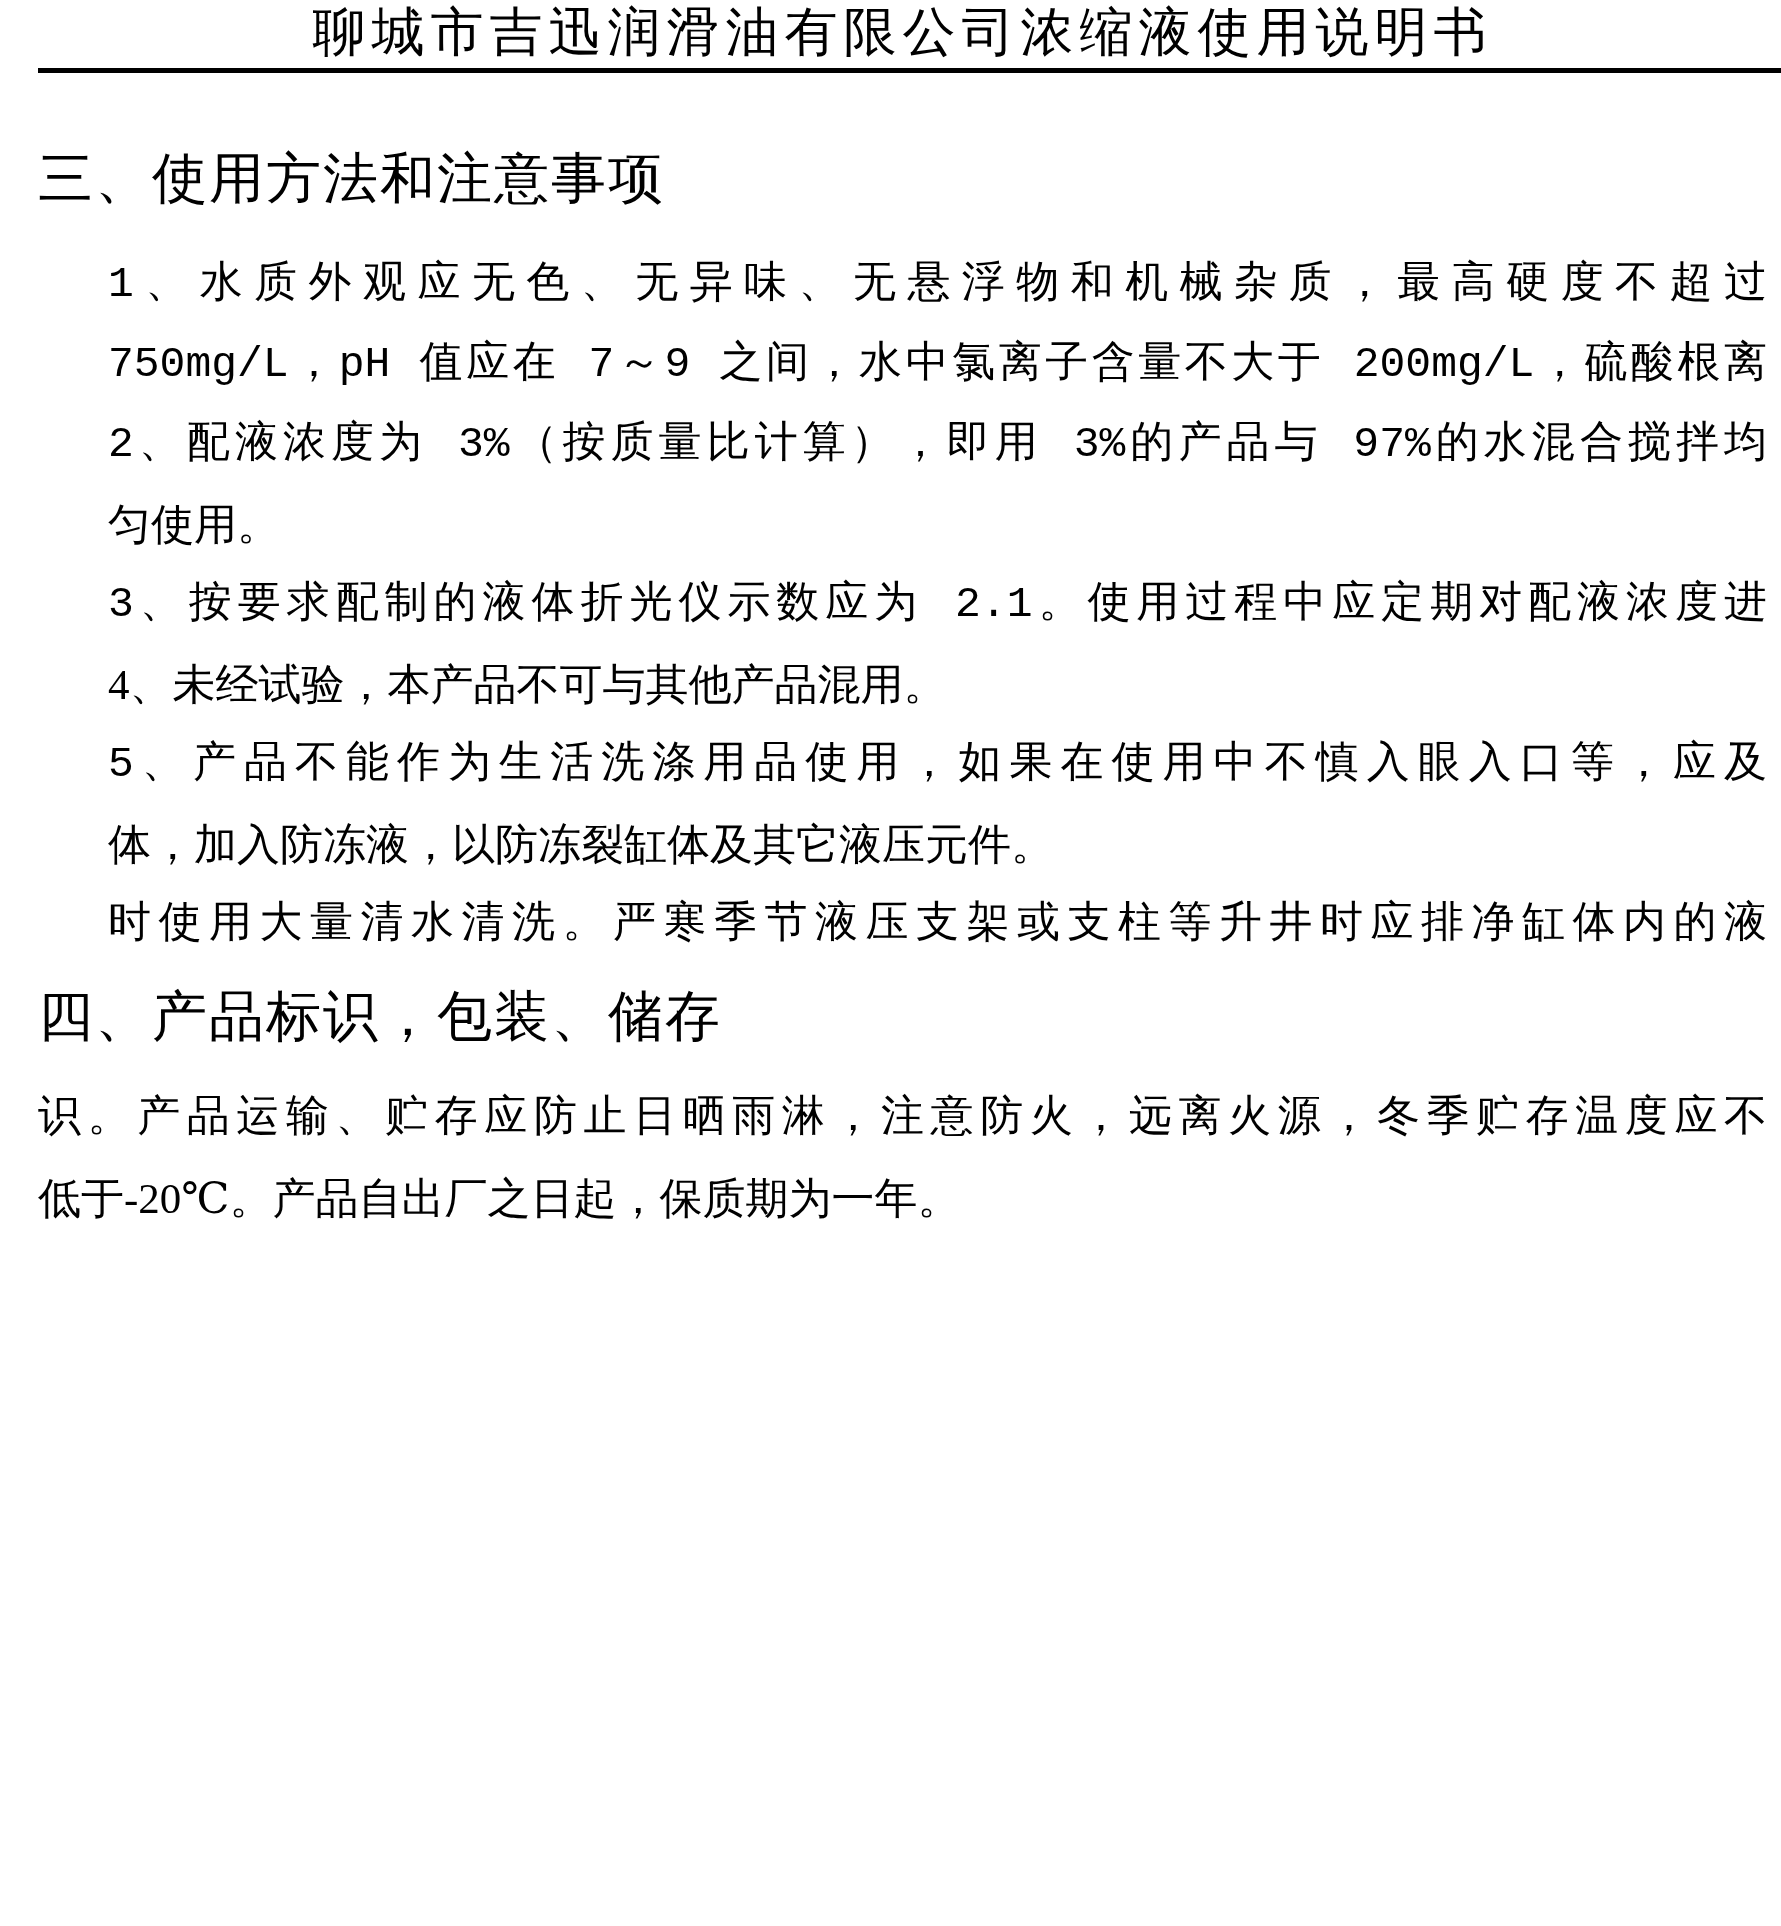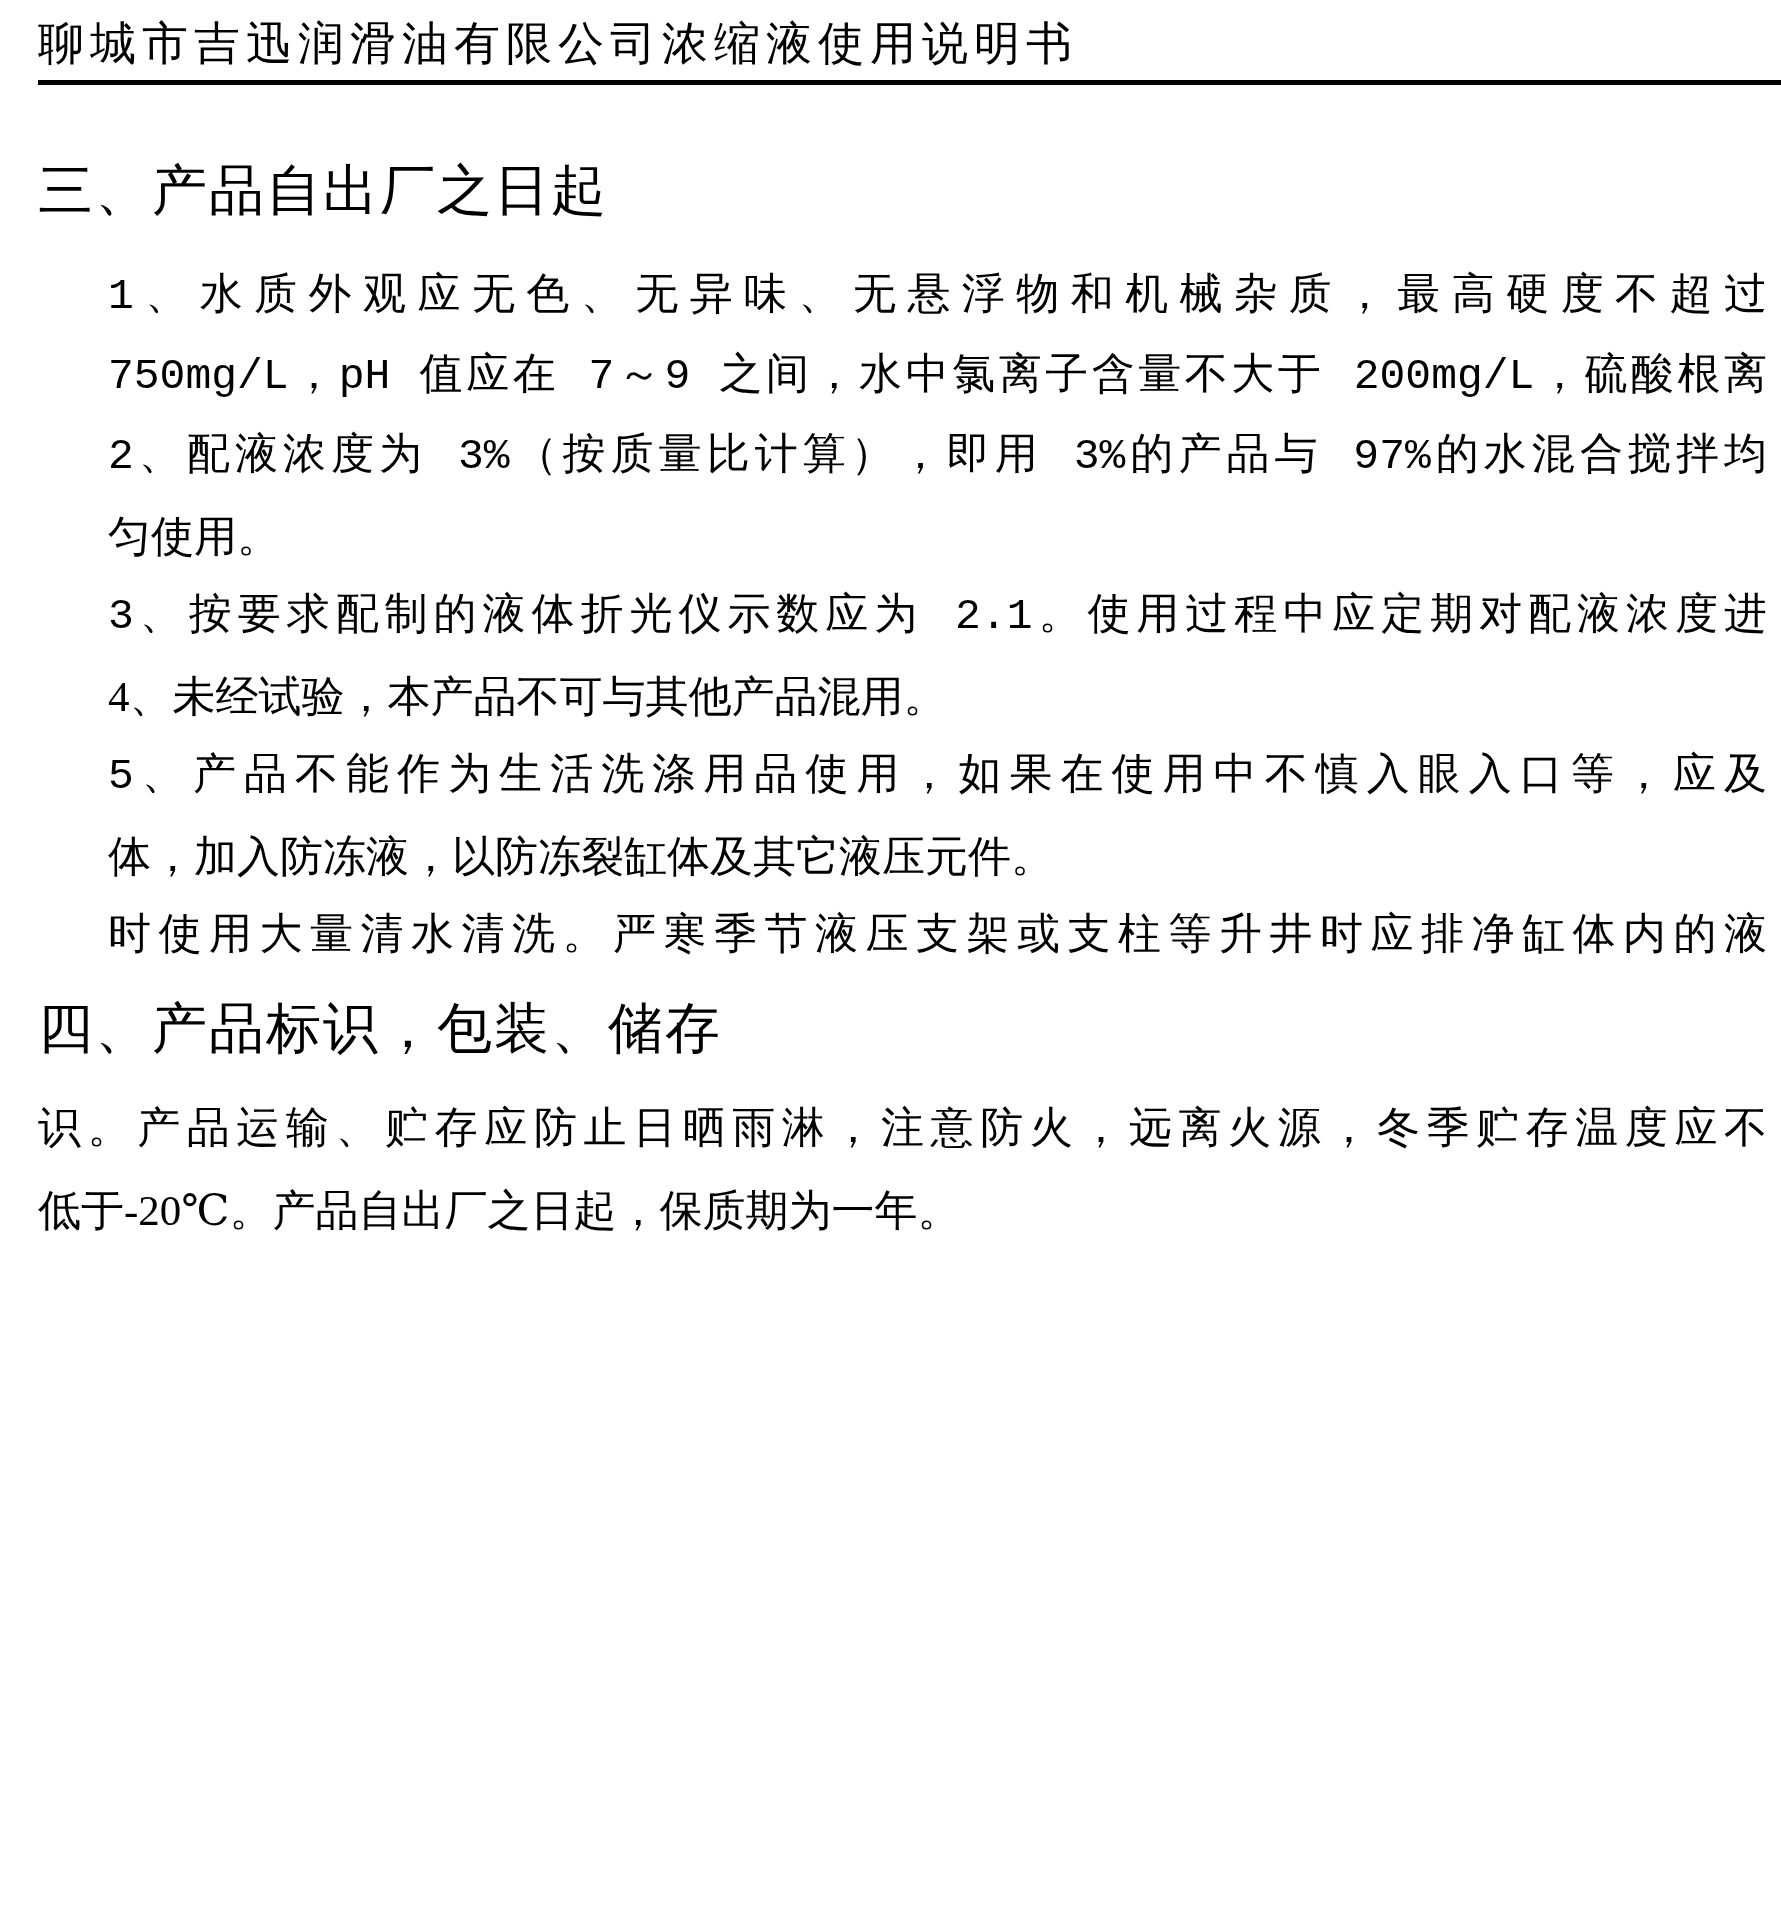--- a/index.html
+++ b/index.html
@@ -19,8 +19,9 @@
     overflow: hidden;
   }
   .doc-title {
-    padding-top: 14px;
-    font-size: 46px;
+    padding-top: 2px;
+    text-align: center;
+    font-size: 53px;
     line-height: 60px;
     letter-spacing: 6px;
     white-space: nowrap;

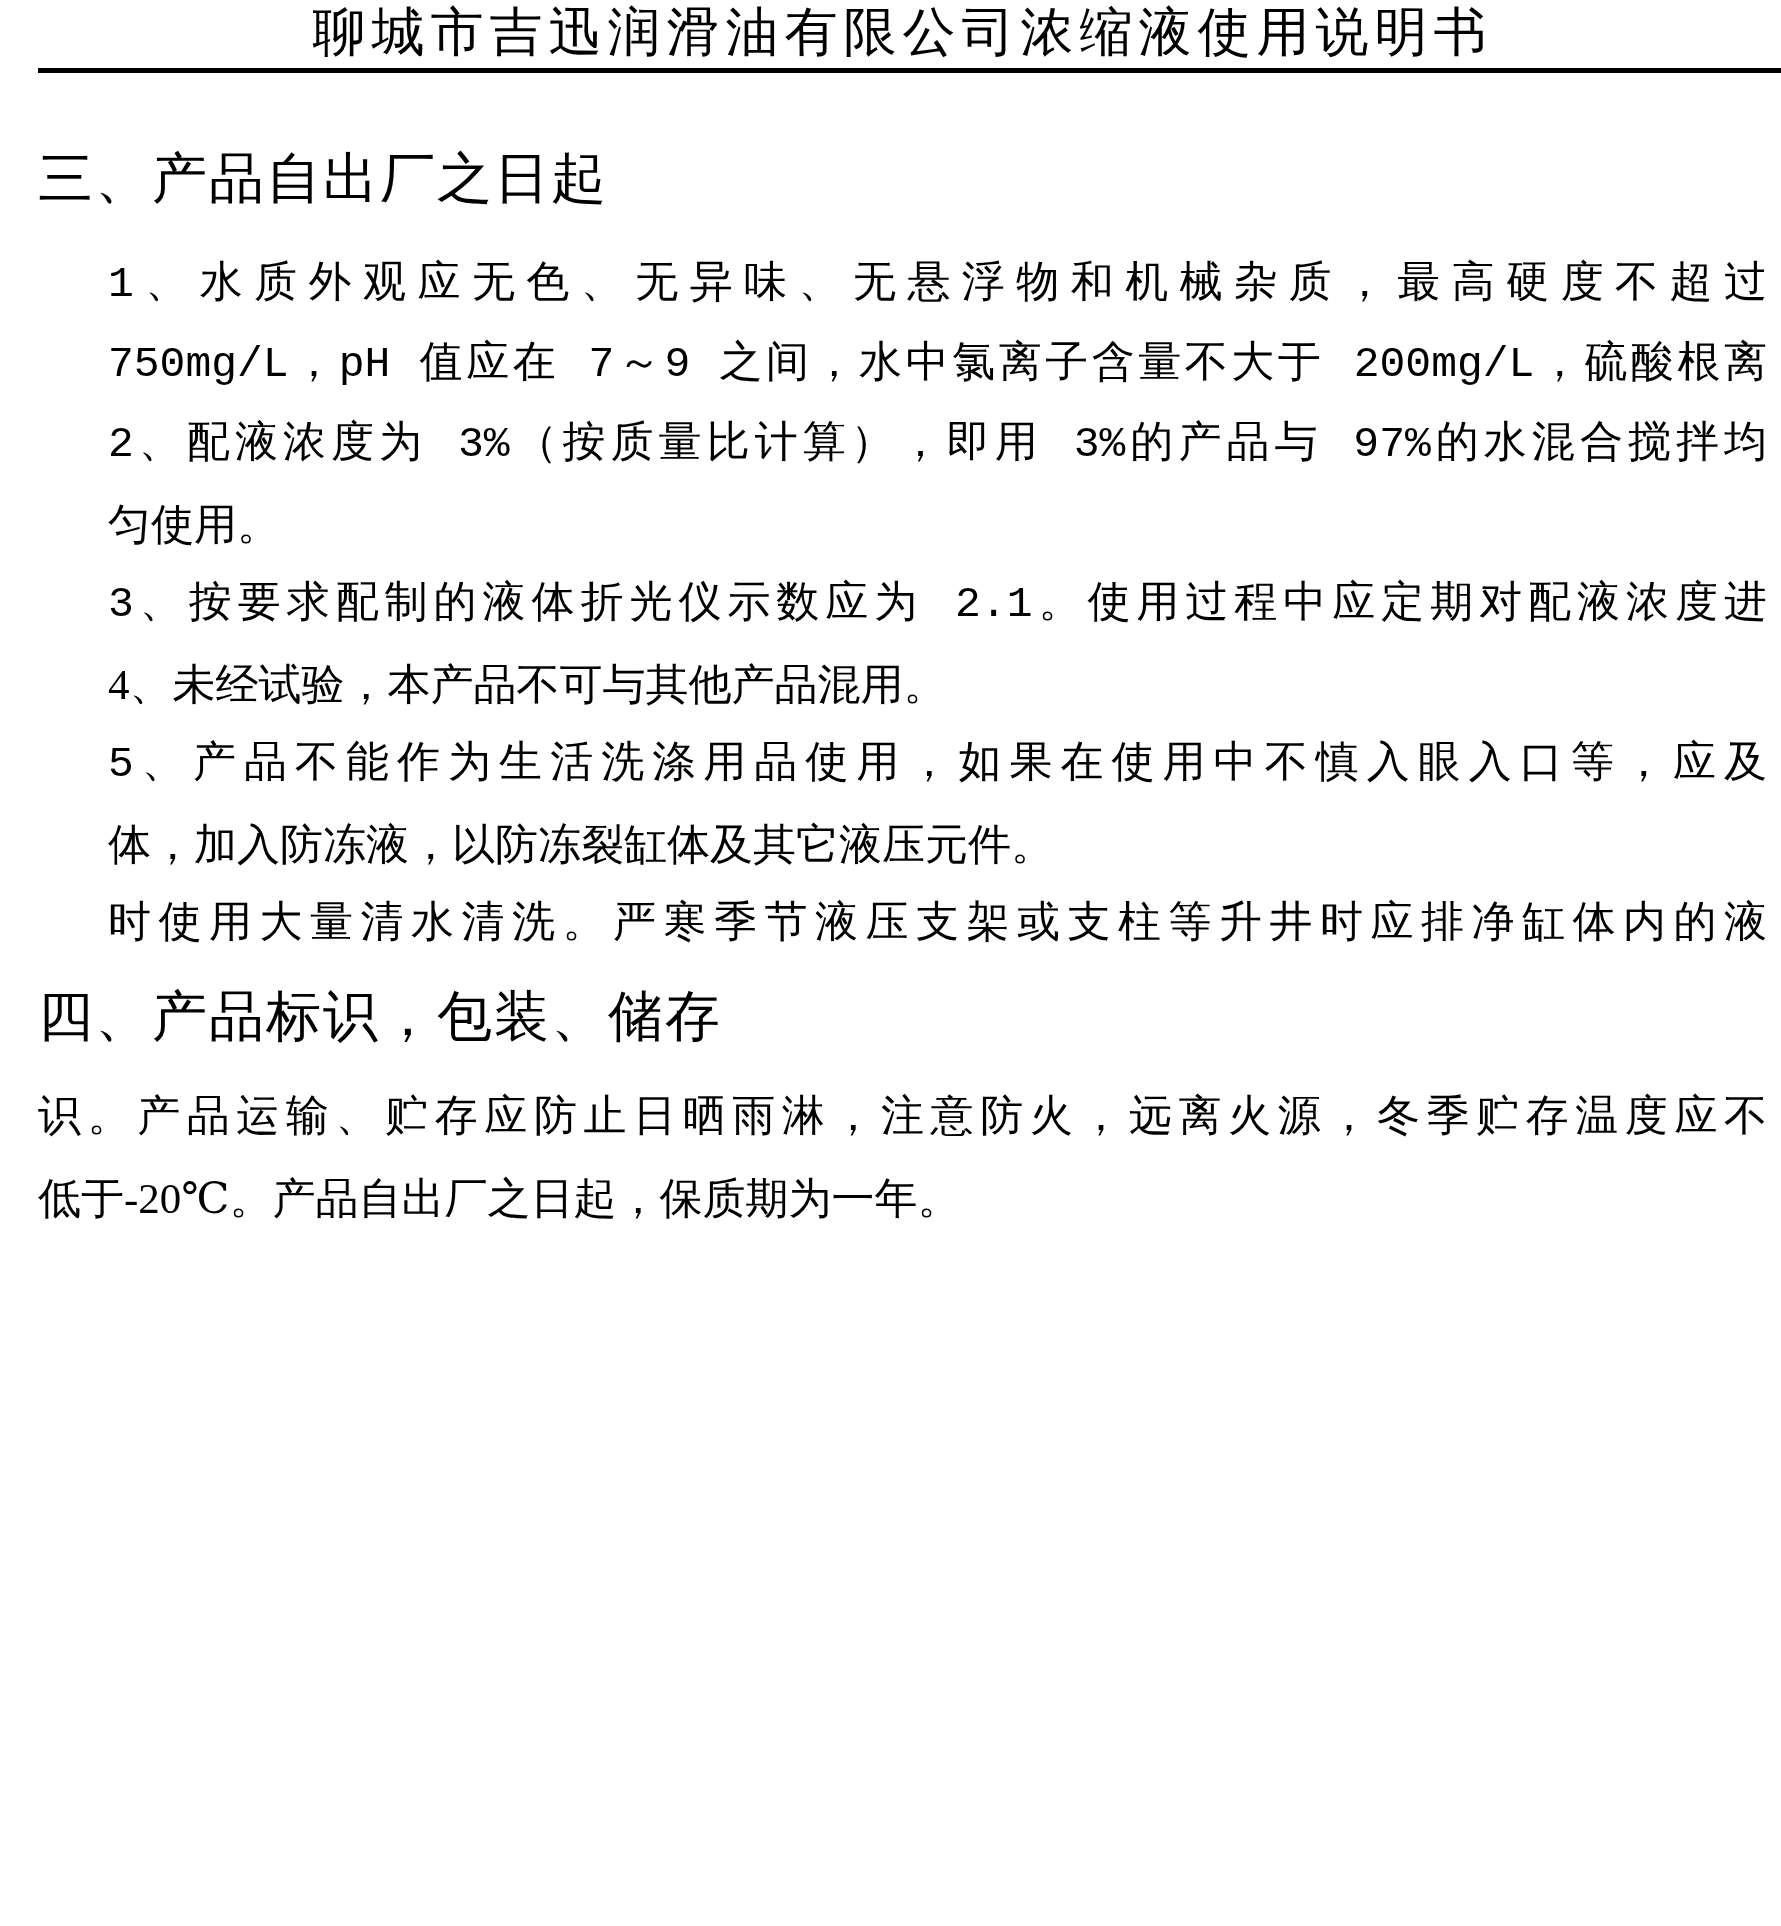--- a/index.html
+++ b/index.html
@@ -64,7 +64,7 @@
   <div class="doc-title">聊城市吉迅润滑油有限公司浓缩液使用说明书</div>
   <hr class="title-rule">
 
-  <div class="sec-heading h3">三、产品自出厂之日起</div>
+  <div class="sec-heading h3">三、使用方法和注意事项</div>
 
   <div class="body-block">
     <div class="item">

